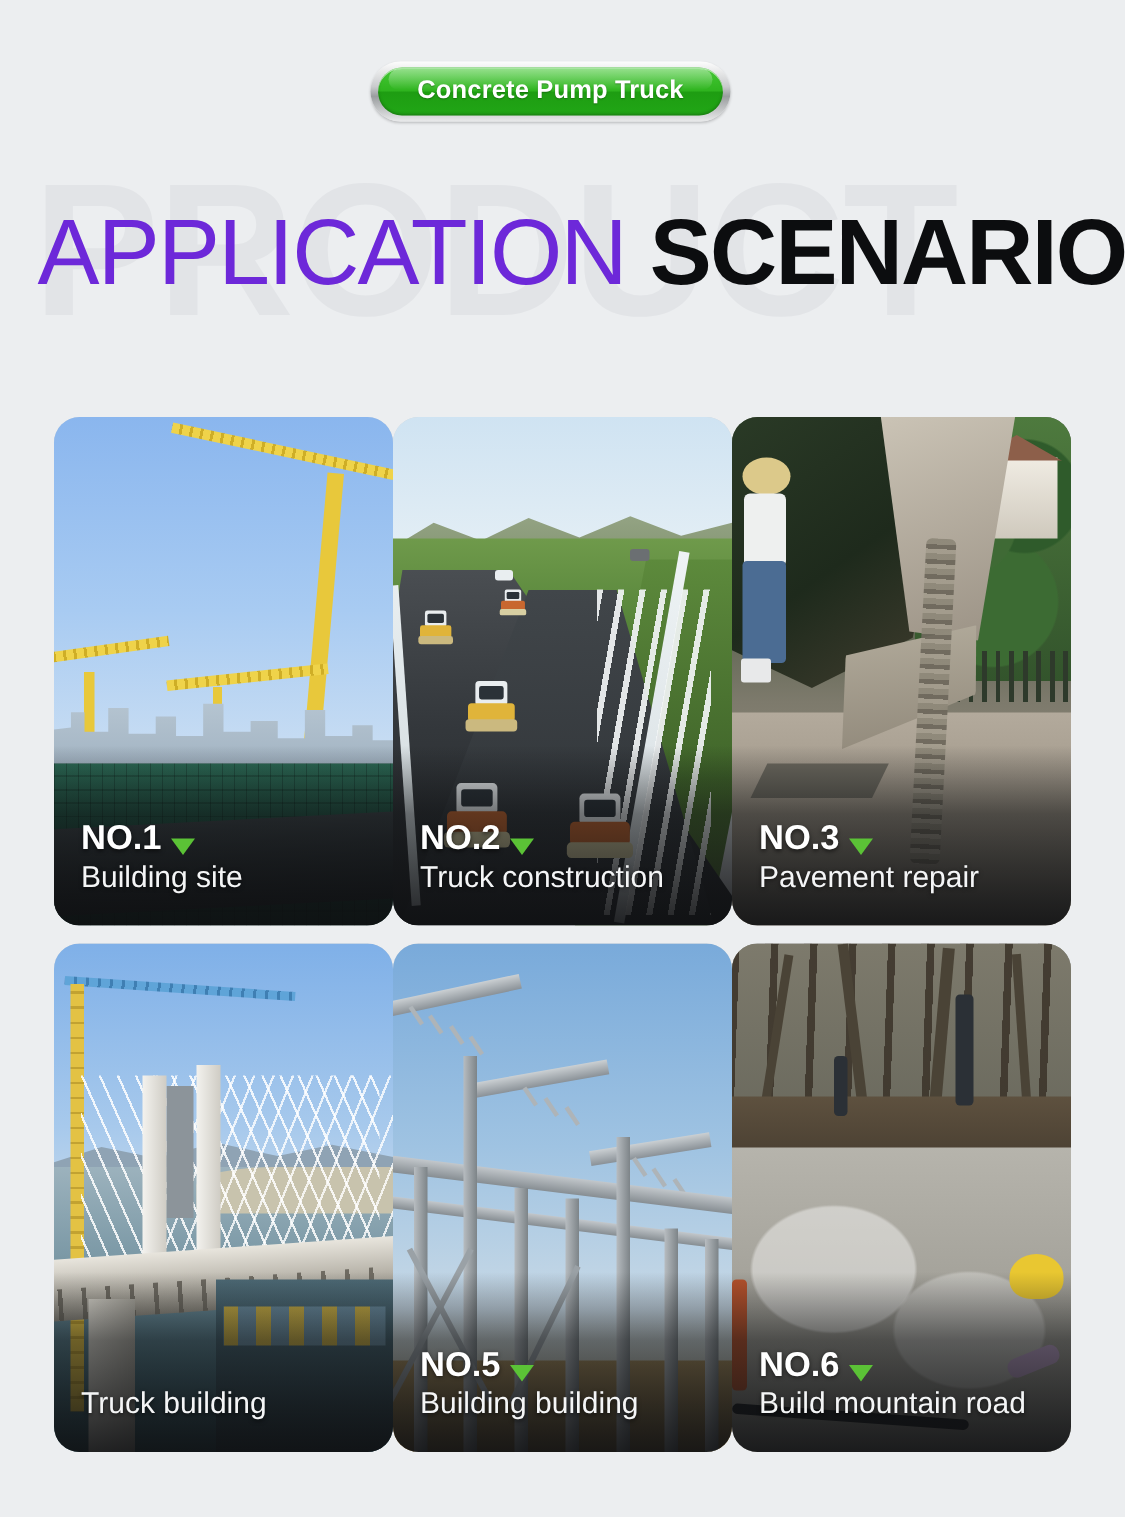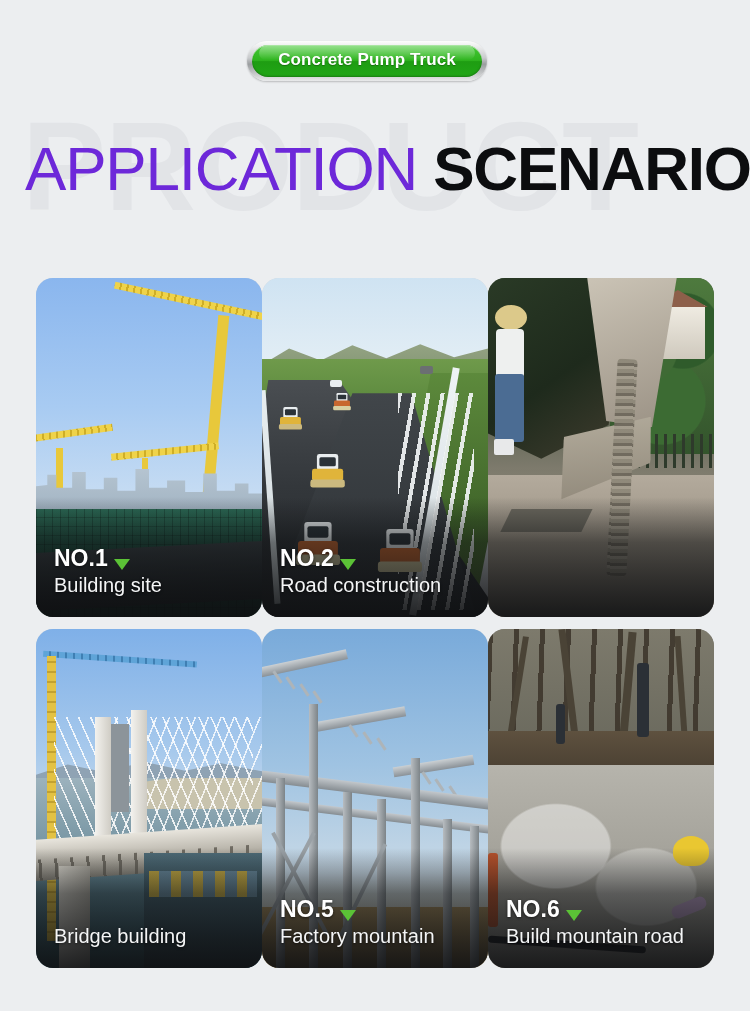--- a/index.html
+++ b/index.html
@@ -364,6 +364,13 @@
           </div>
       </div>
       <div class="shade"></div>
+      <div class="card-label">
+        <div class="card-no">
+          <span>NO.3</span>
+          <span class="tri"></span>
+        </div>
+        <div class="card-cap">Pavement repair</div>
+      </div>
     </div>
 
     <div class="card">

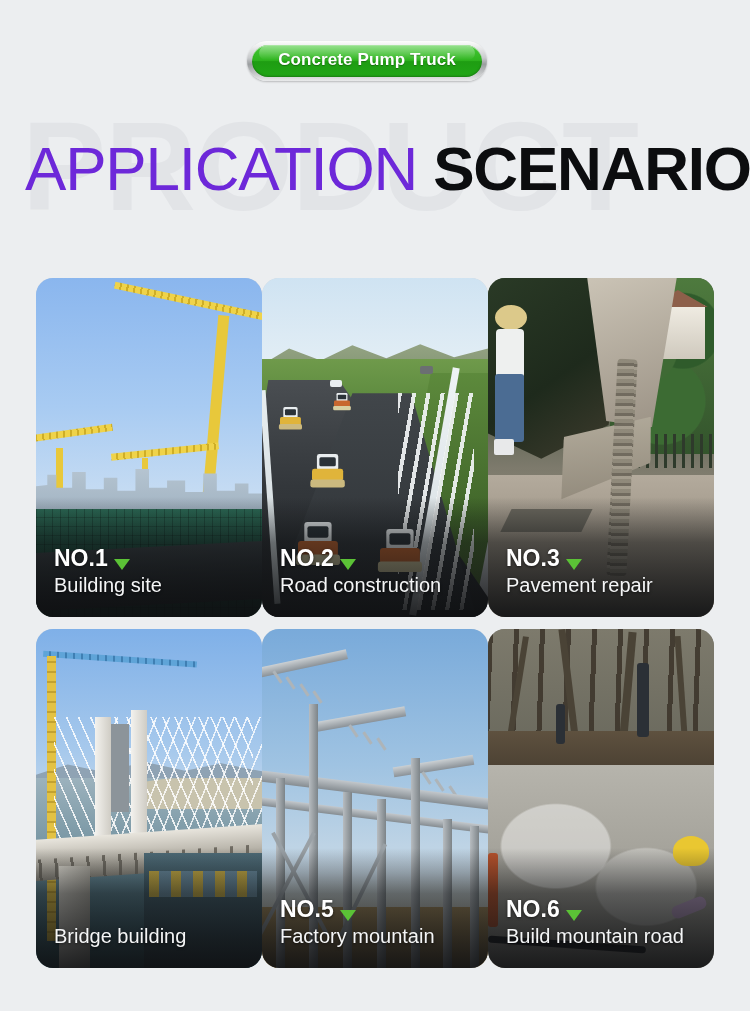--- a/index.html
+++ b/index.html
@@ -341,7 +341,7 @@
           <span>NO.2</span>
           <span class="tri"></span>
         </div>
-        <div class="card-cap">Road construction</div>
+        <div class="card-cap">Truck construction</div>
       </div>
     </div>
 

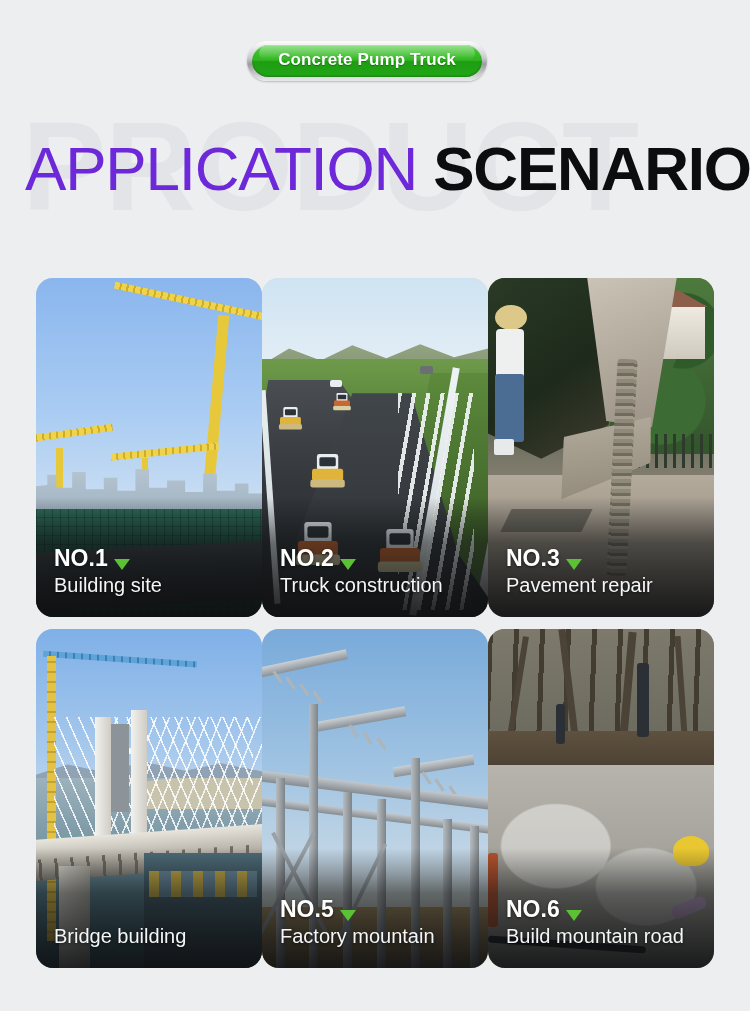--- a/index.html
+++ b/index.html
@@ -392,7 +392,7 @@
       </div>
       <div class="shade"></div>
       <div class="card-label">
-        <div class="card-cap">Bridge building</div>
+        <div class="card-cap">Truck building</div>
       </div>
     </div>
 

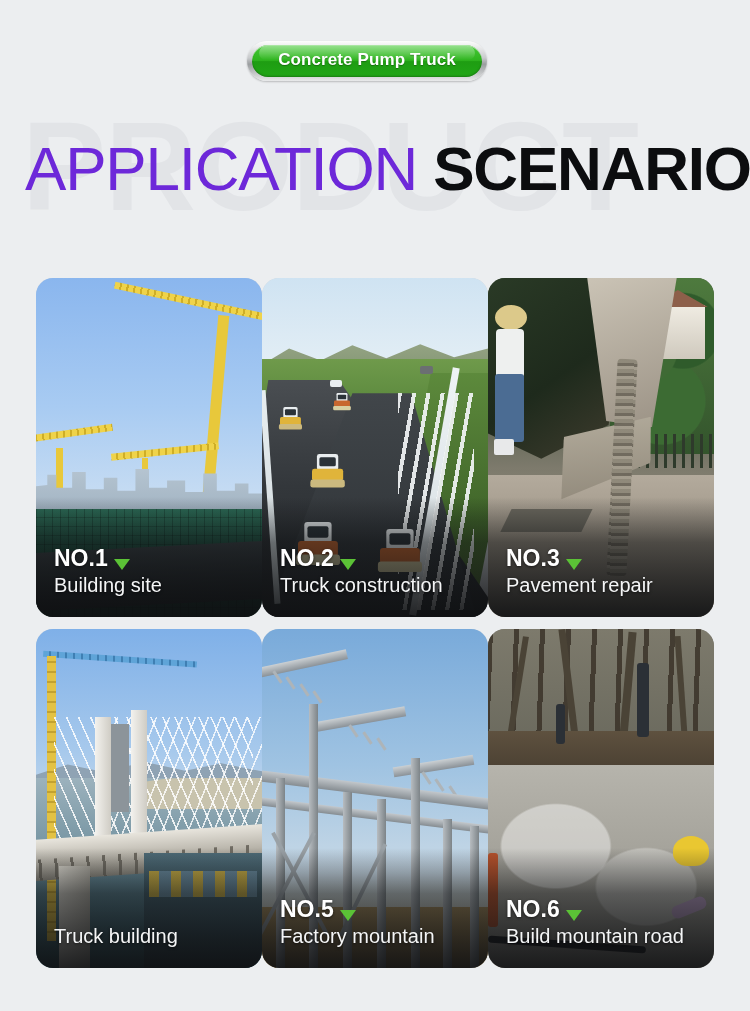--- a/index.html
+++ b/index.html
@@ -437,7 +437,7 @@
           <span>NO.5</span>
           <span class="tri"></span>
         </div>
-        <div class="card-cap">Factory mountain</div>
+        <div class="card-cap">Building building</div>
       </div>
     </div>
 

